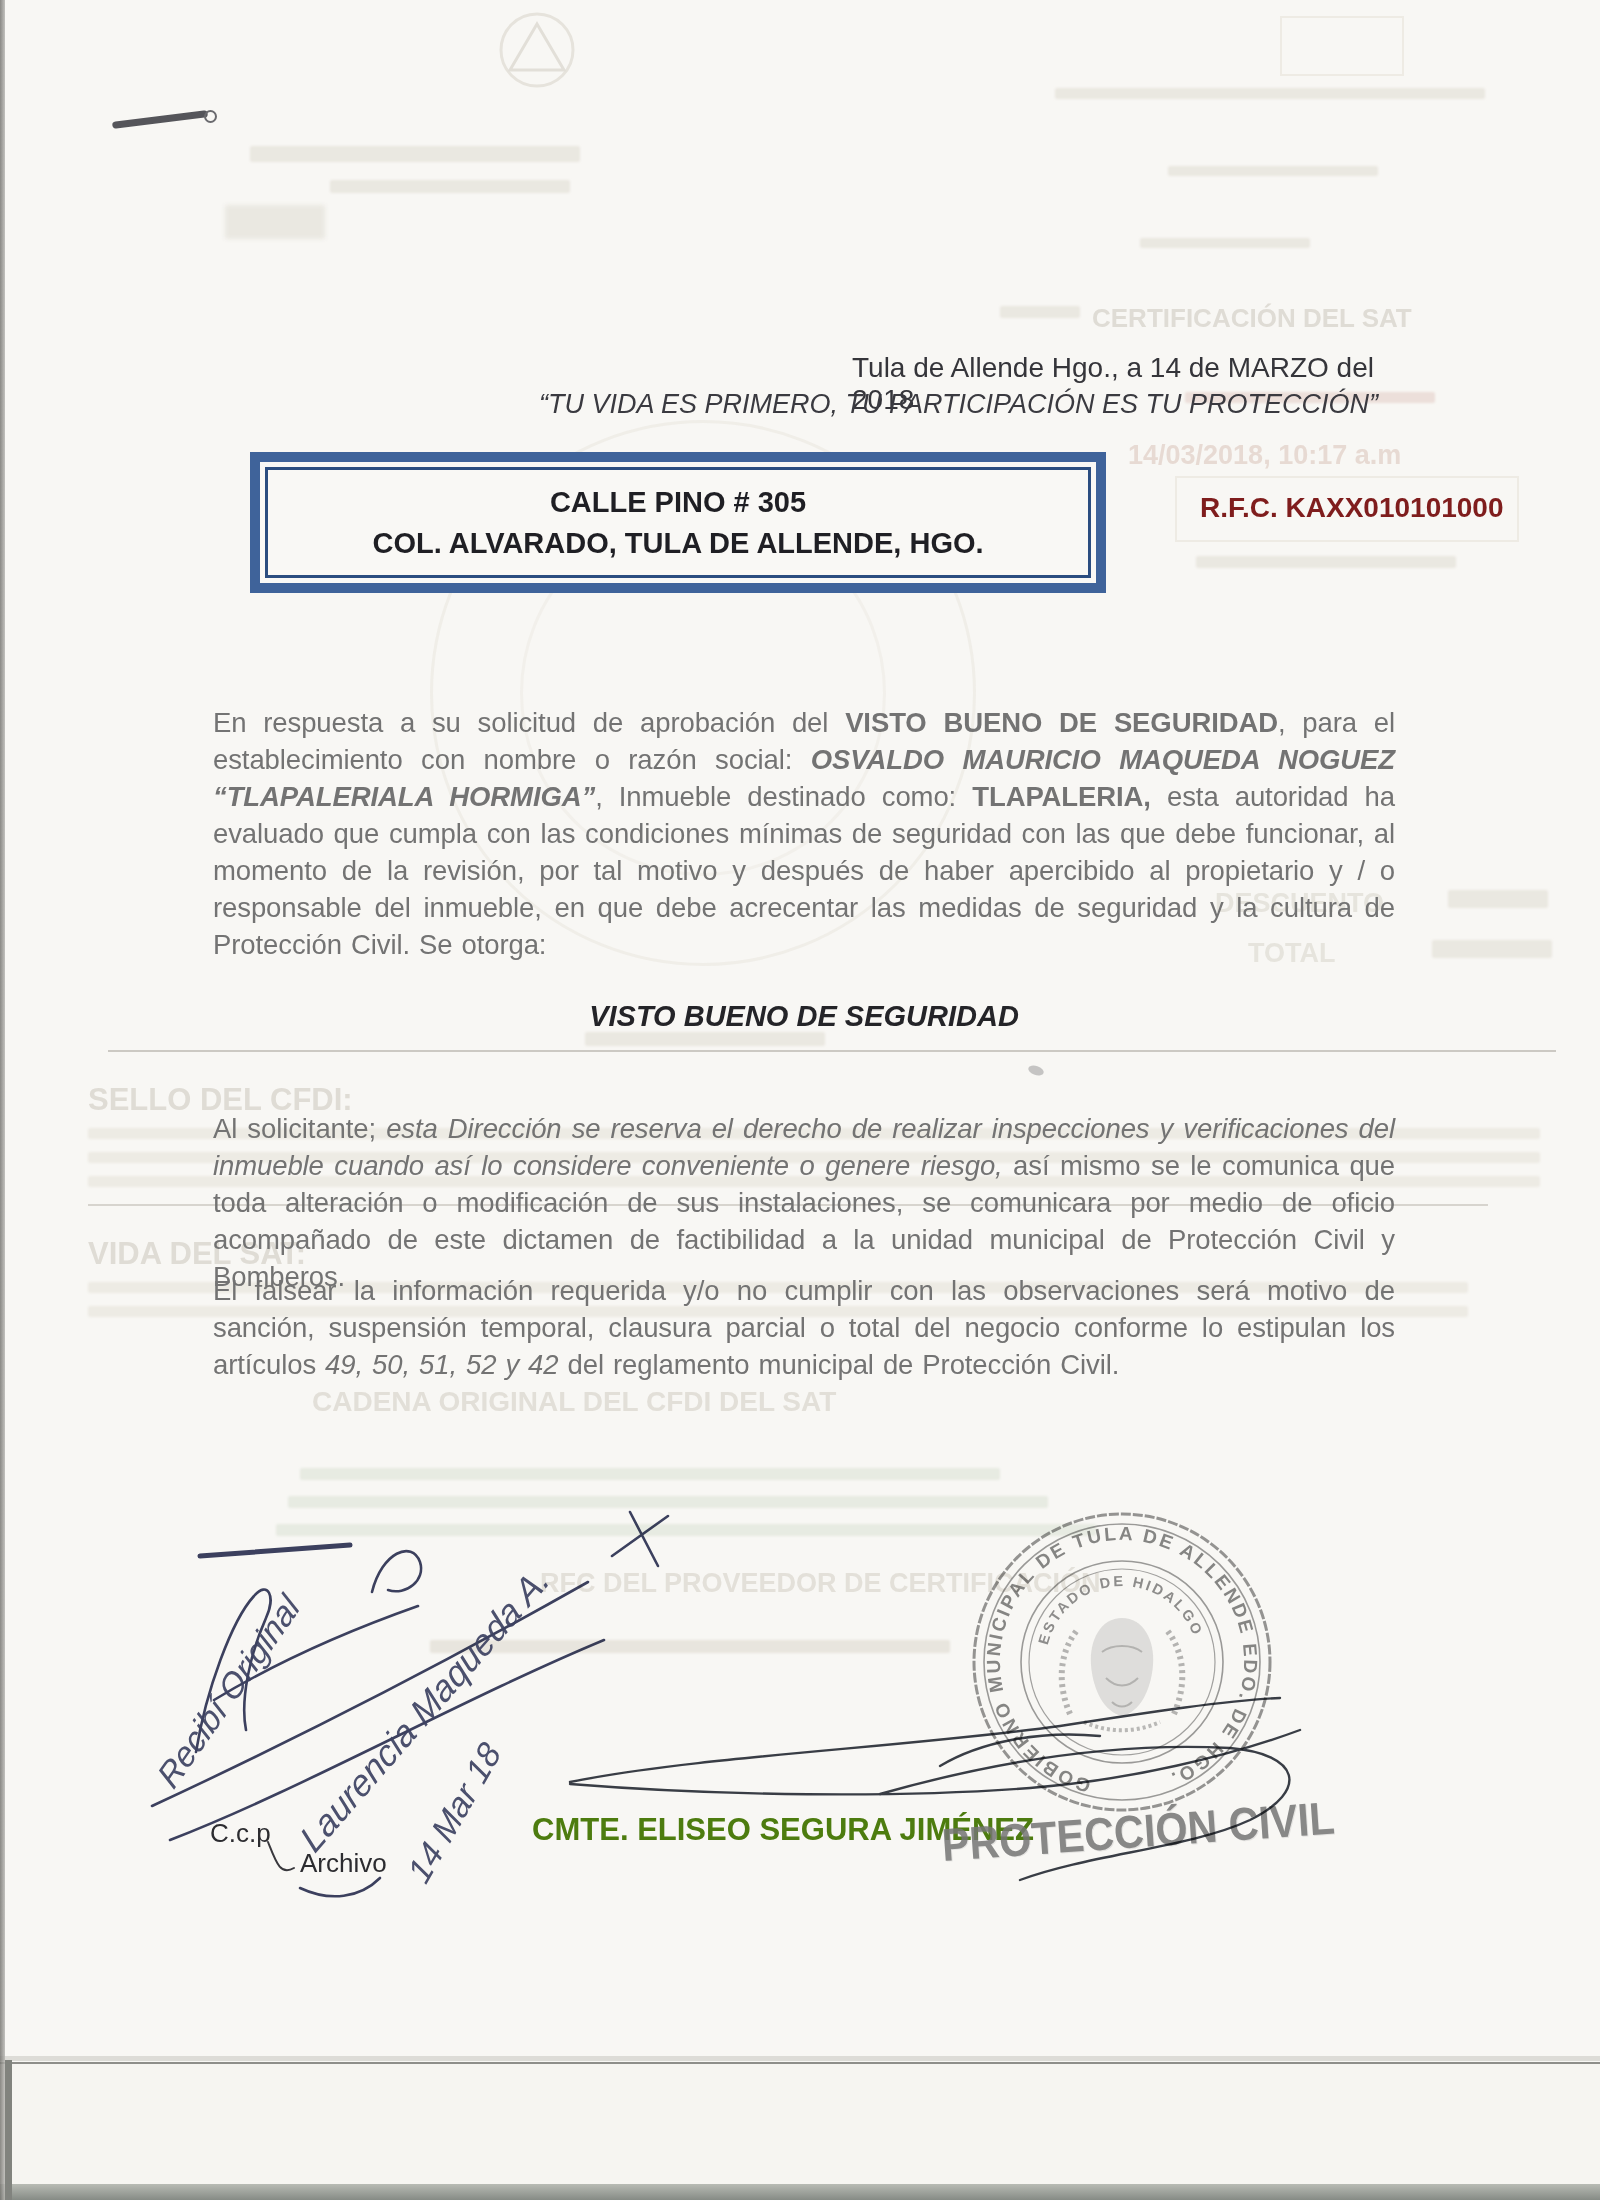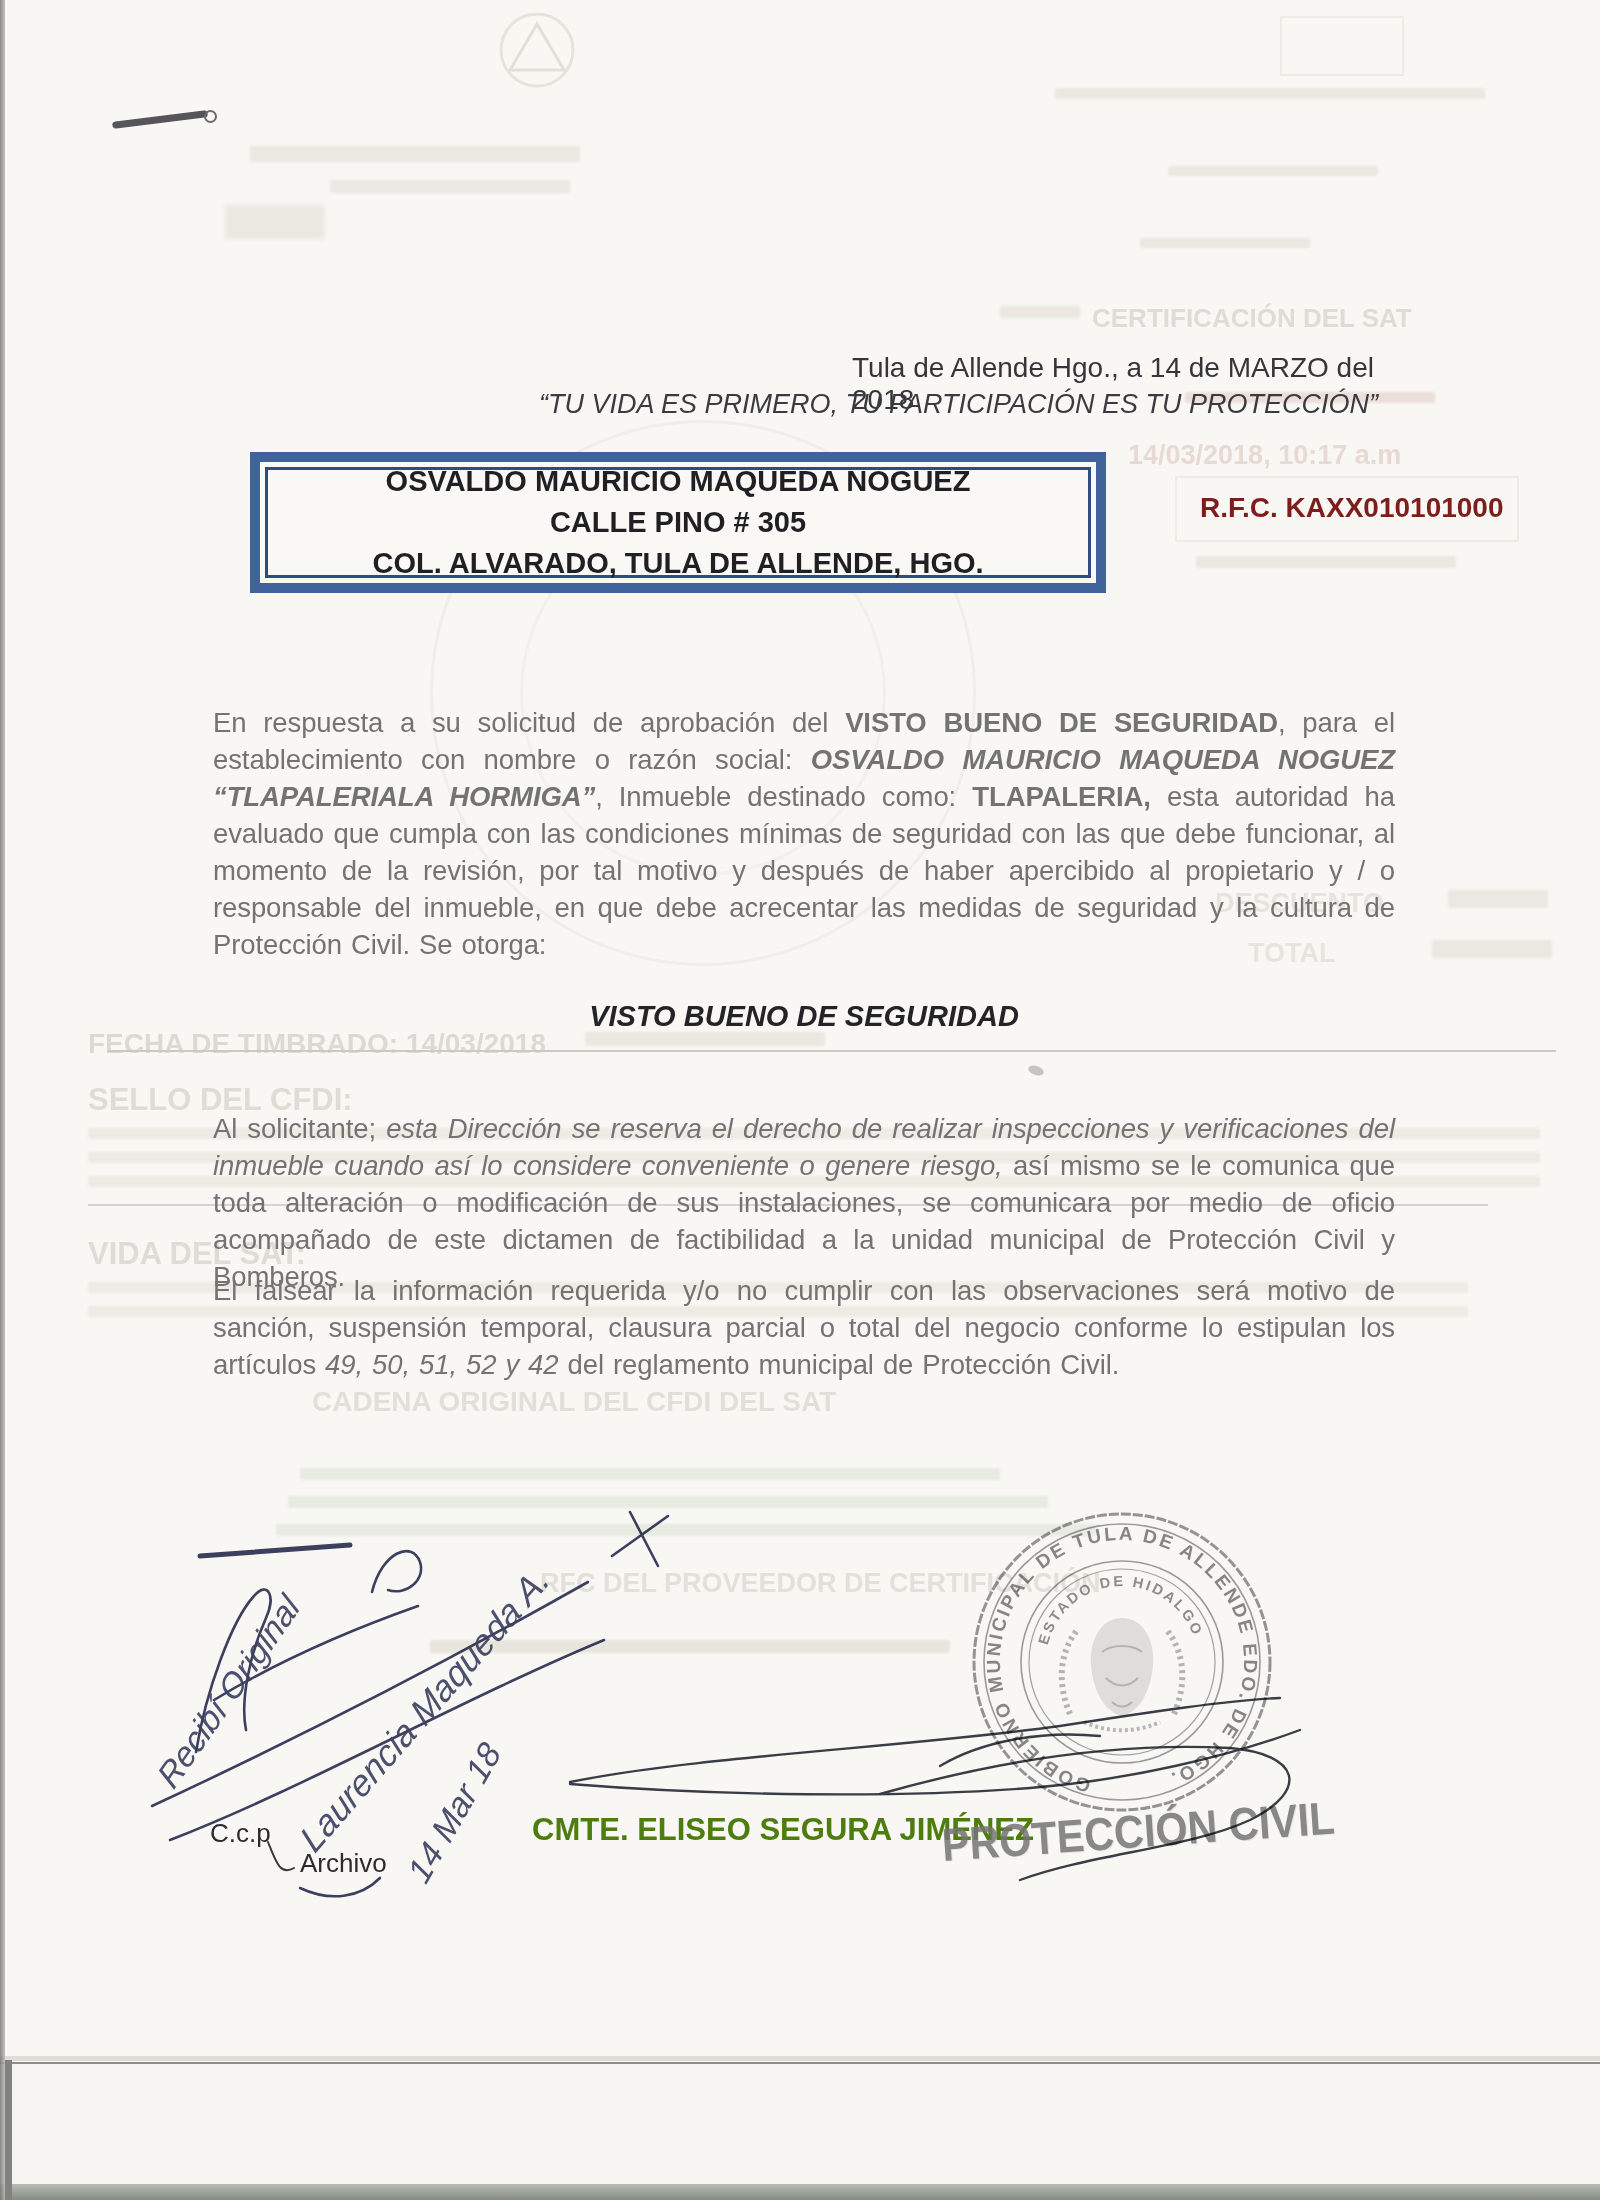--- a/index.html
+++ b/index.html
@@ -103,7 +103,6 @@
 
   <div class="abs addr-box">
     <div class="addr-inner">
-      <div>OSVALDO MAURICIO MAQUEDA NOGUEZ</div>
       <div>CALLE PINO # 305</div>
       <div>COL. ALVARADO,  TULA DE ALLENDE, HGO.</div>
     </div>

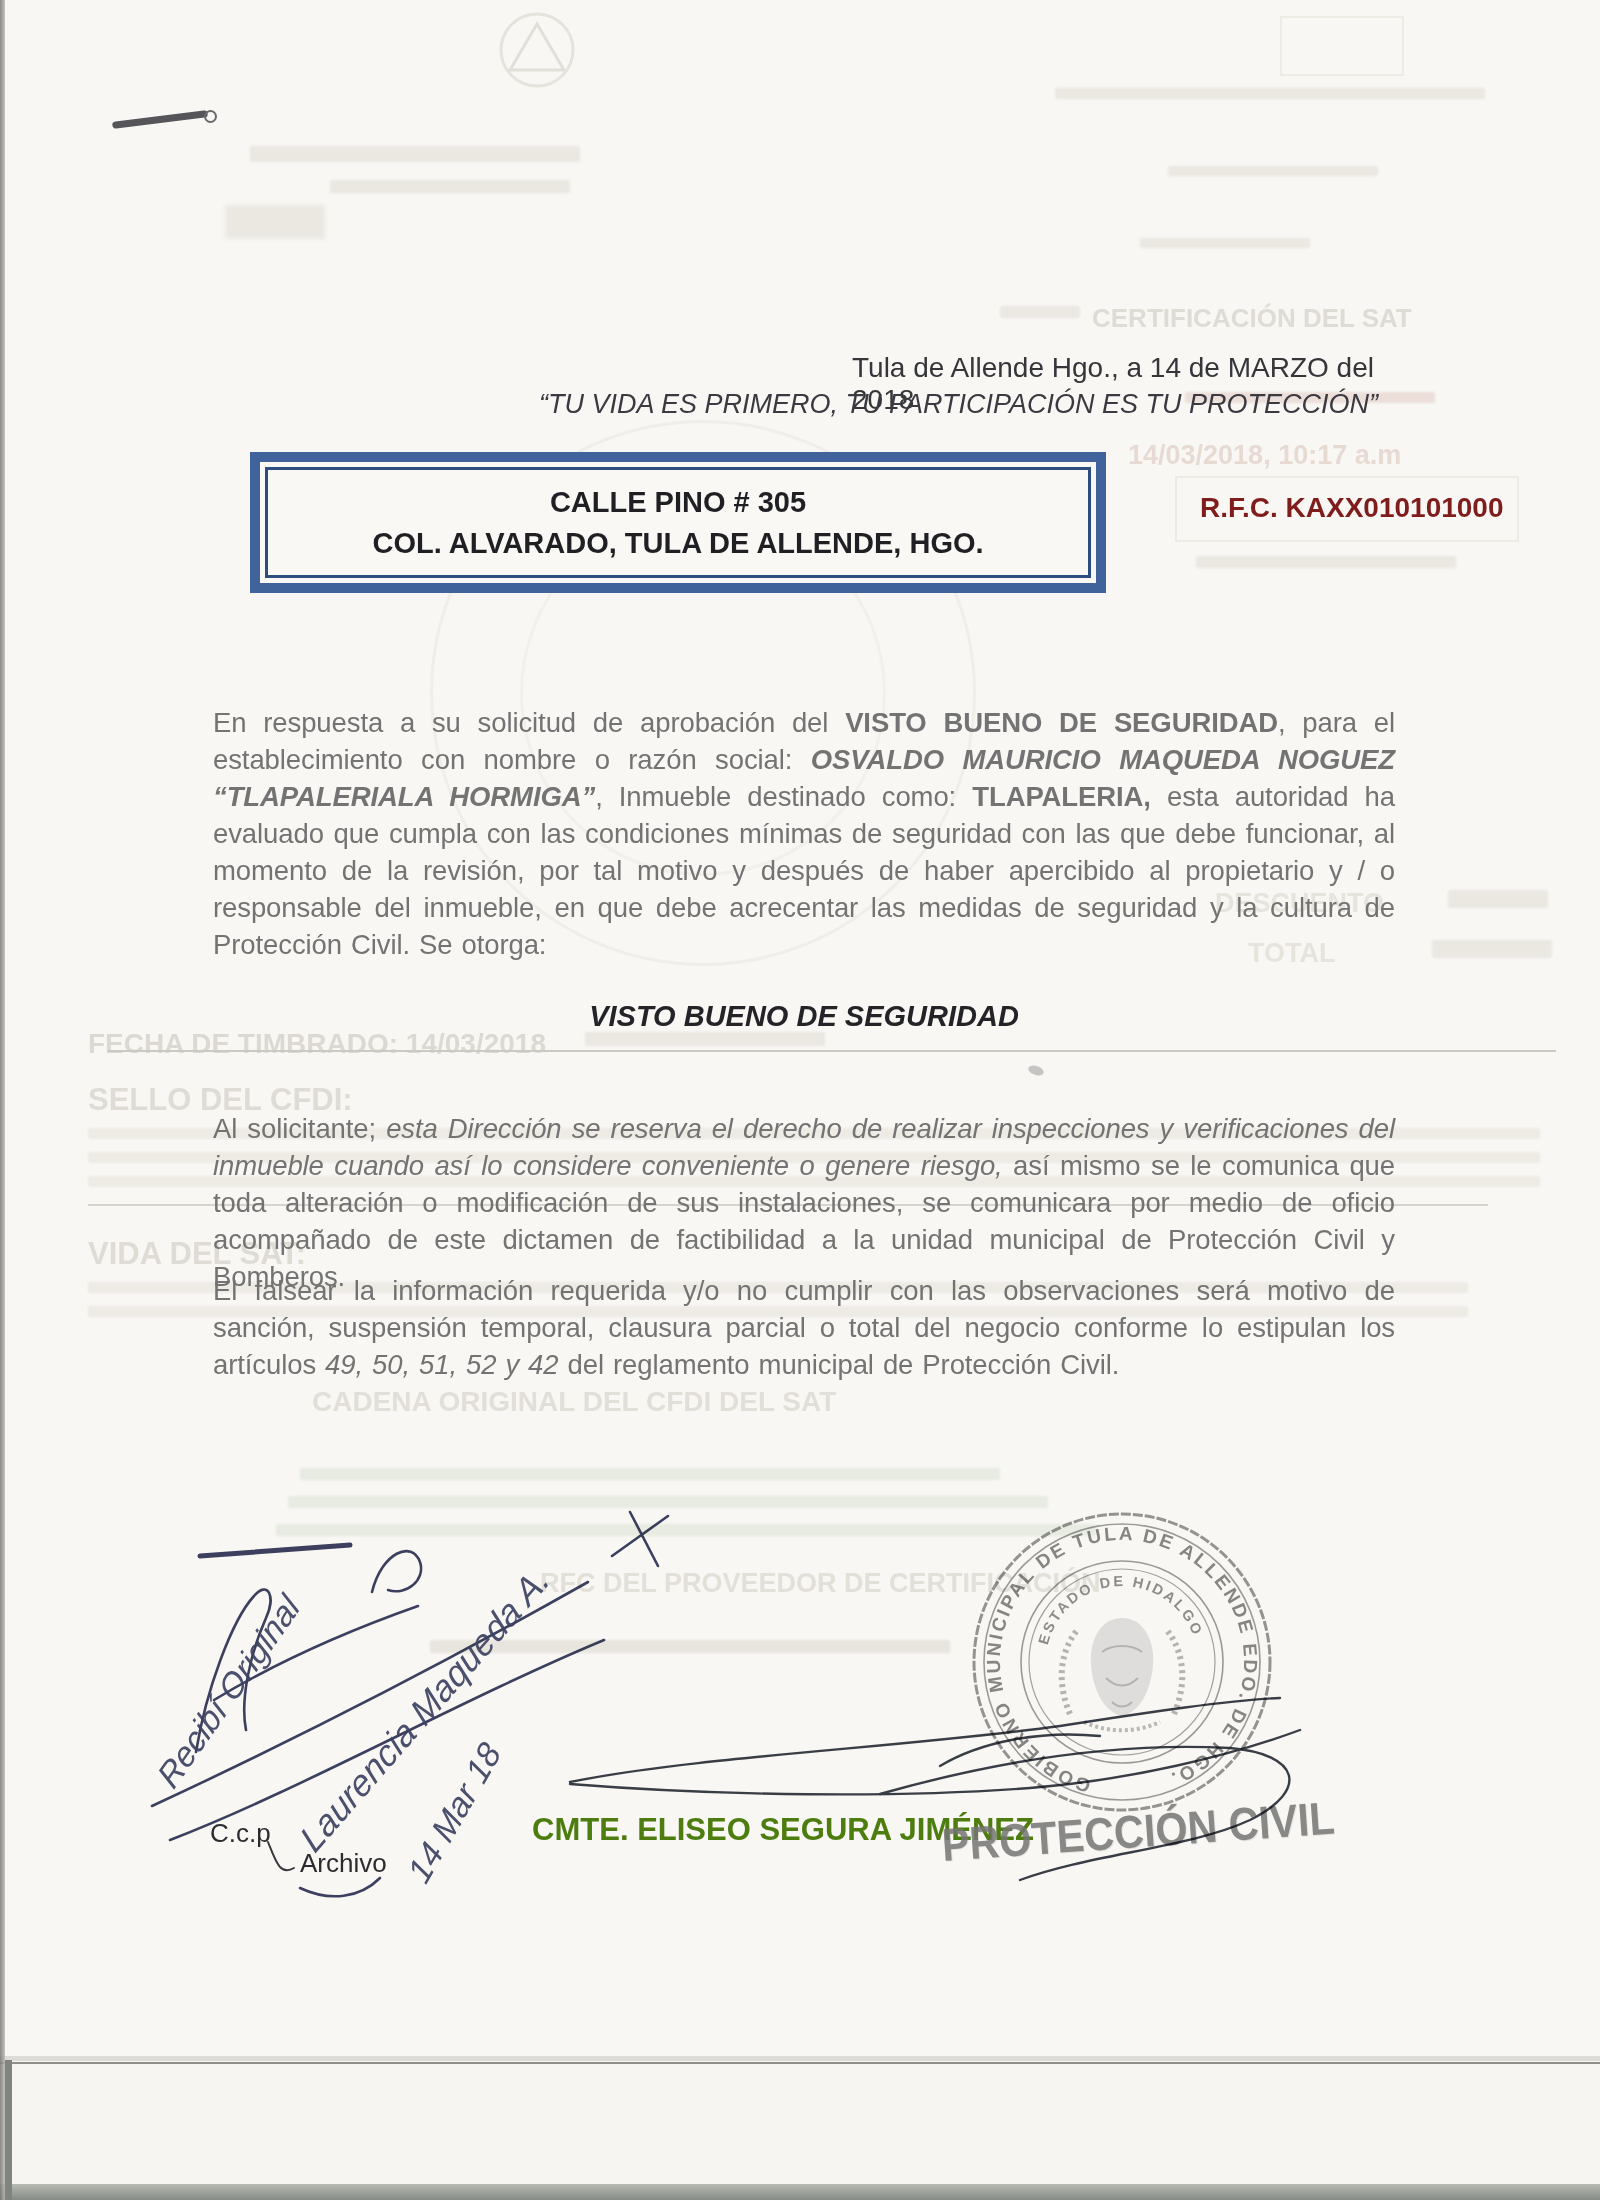--- a/index.html
+++ b/index.html
@@ -80,7 +80,6 @@
   <div class="abs gbar" style="left:1448px;top:890px;width:100px;height:18px;"></div>
   <div class="abs ghost" style="left:1248px;top:938px;font-size:27px;color:#e6e4dd;">TOTAL</div>
   <div class="abs gbar" style="left:1432px;top:940px;width:120px;height:18px;"></div>
-  <div class="abs ghost" style="left:88px;top:1028px;font-size:28px;color:#dcd9d2;">FECHA DE TIMBRADO: 14/03/2018</div>
   <div class="abs gbar" style="left:585px;top:1032px;width:240px;height:14px;"></div>
   <div class="abs gline" style="left:108px;top:1050px;width:1448px;height:2px;background:#ccc9c3;"></div>
   <div class="abs ghost" style="left:88px;top:1082px;font-size:31px;">SELLO DEL CFDI:</div>

